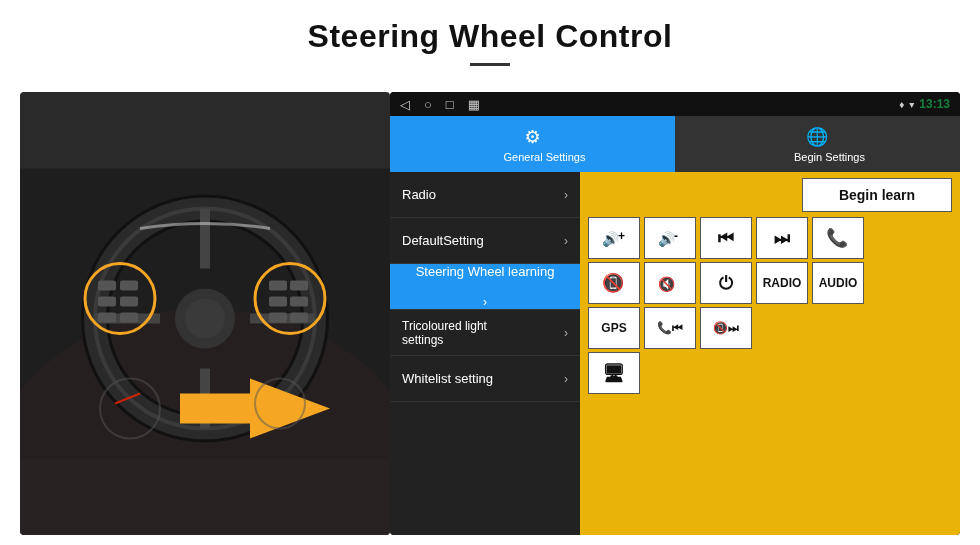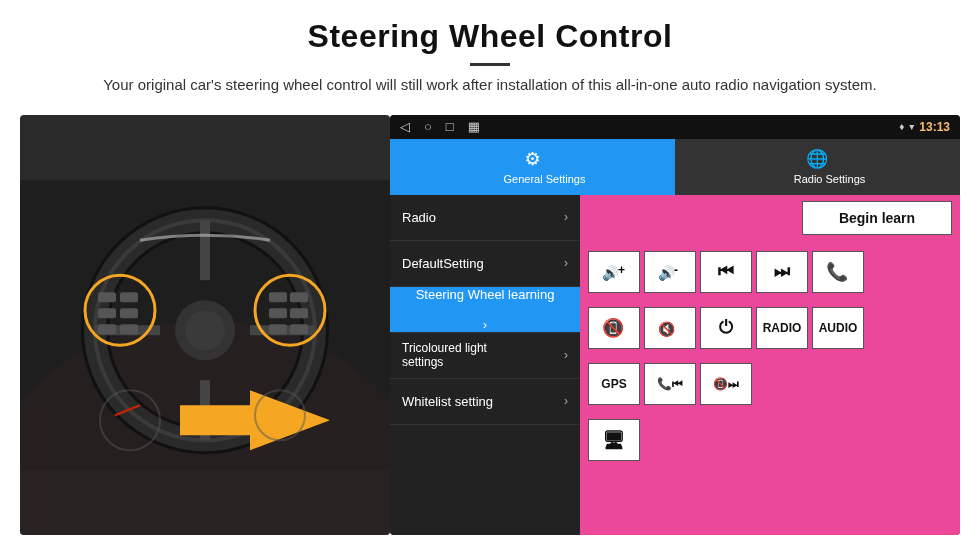--- a/index.html
+++ b/index.html
@@ -257,7 +257,6 @@
   <div class="header-section">
     <h1 class="main-title">Steering Wheel Control</h1>
     <div class="title-divider"></div>
-    <p class="subtitle">Your original car's steering wheel control will still work after installation of this all-in-one auto radio navigation system.</p>
   </div>
 
   <div class="content-area">

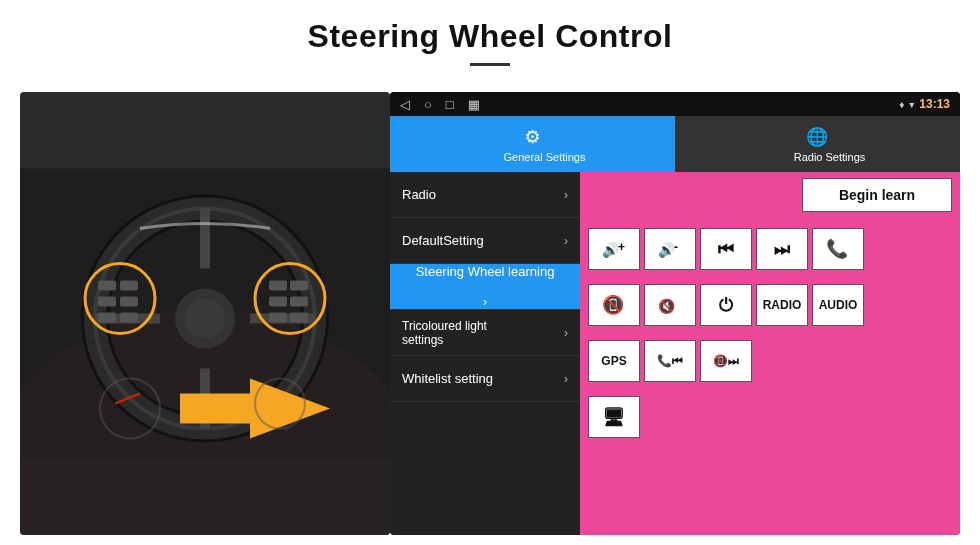--- a/index.html
+++ b/index.html
@@ -108,7 +108,7 @@
     }
 
     .status-time {
-      color: #fdba74;
+      color: #15803d;
       font-size: 12px;
       font-weight: bold;
     }

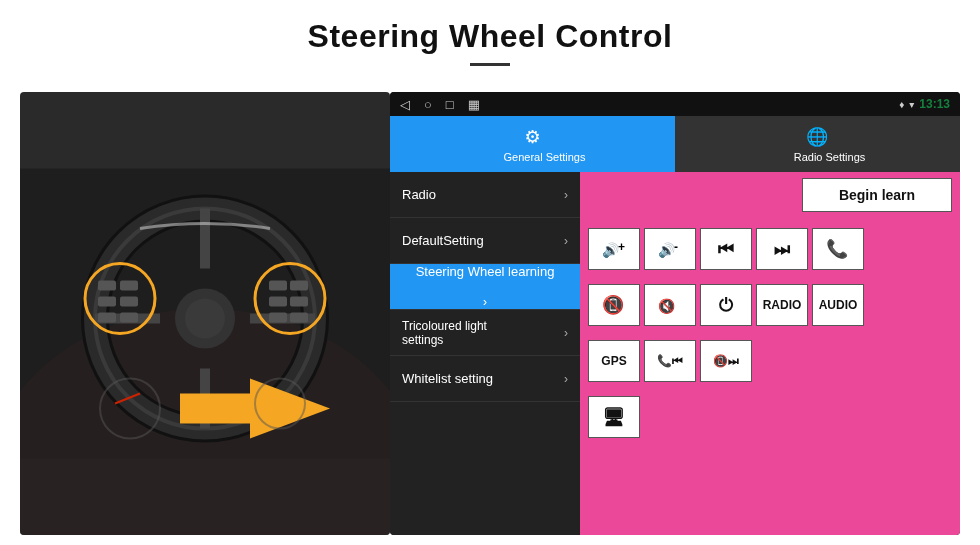--- a/index.html
+++ b/index.html
@@ -333,7 +333,7 @@
         </div>
         <div class="tab-item inactive">
           <span class="tab-icon">🌐</span>
-          <span class="tab-label">Radio Settings</span>
+          <span class="tab-label">Begin Settings</span>
         </div>
       </div>
 

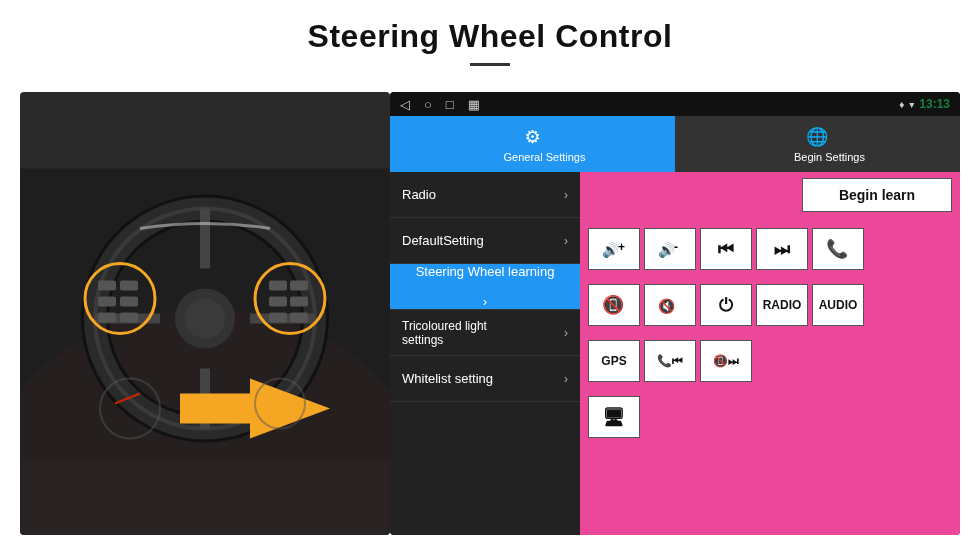--- a/index.html
+++ b/index.html
@@ -199,11 +199,11 @@
     
     .controls-panel {
       flex: 1;
-      background: #ec4899;
+      background: #eab308;
       display: flex;
       flex-direction: column;
       padding: 6px 8px;
-      gap: 14px;
+      gap: 3px;
     }
 
     .begin-learn-row {

